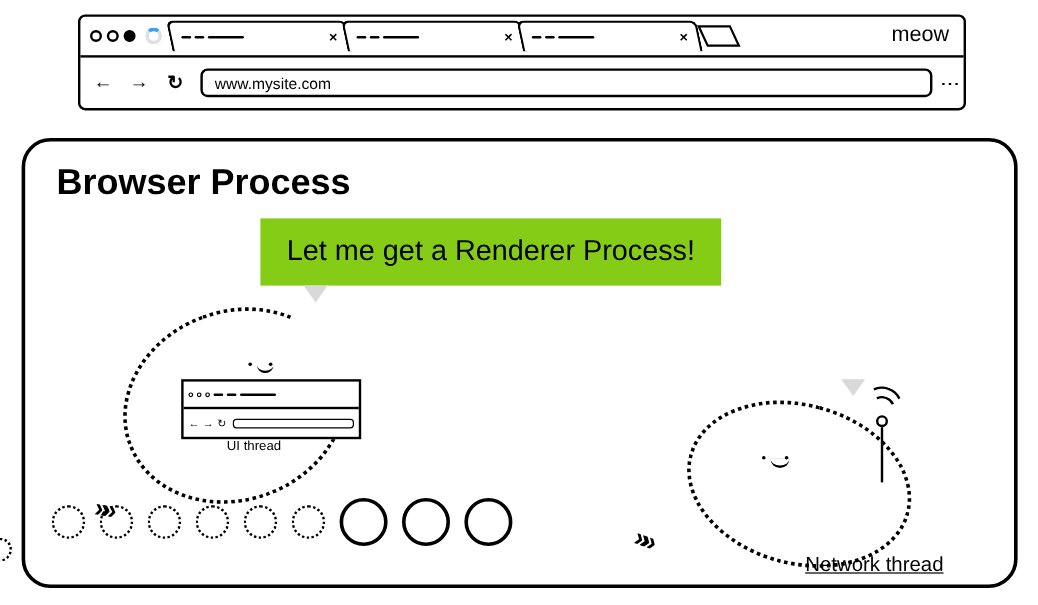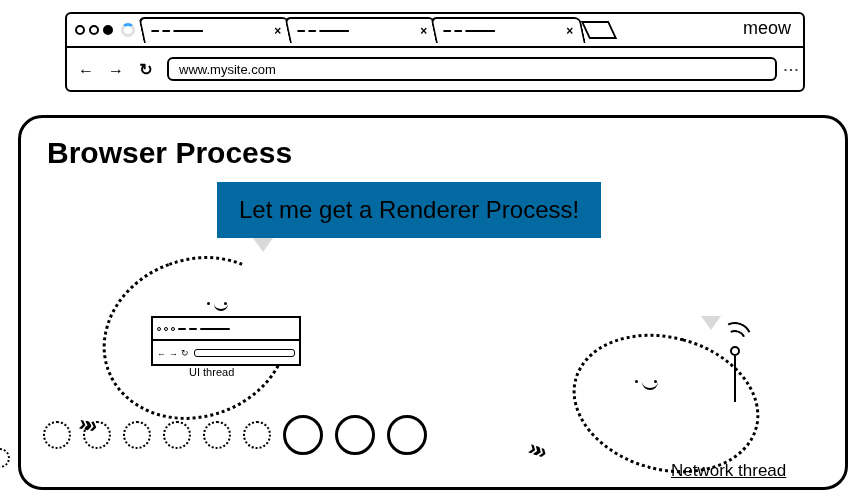--- a/index.html
+++ b/index.html
@@ -145,7 +145,7 @@
   }
   .speech {
     position: absolute;
-    background: #0369a1;
+    background: #84cc16;
     font-size: 24px;
     padding: 14px 22px;
   }

